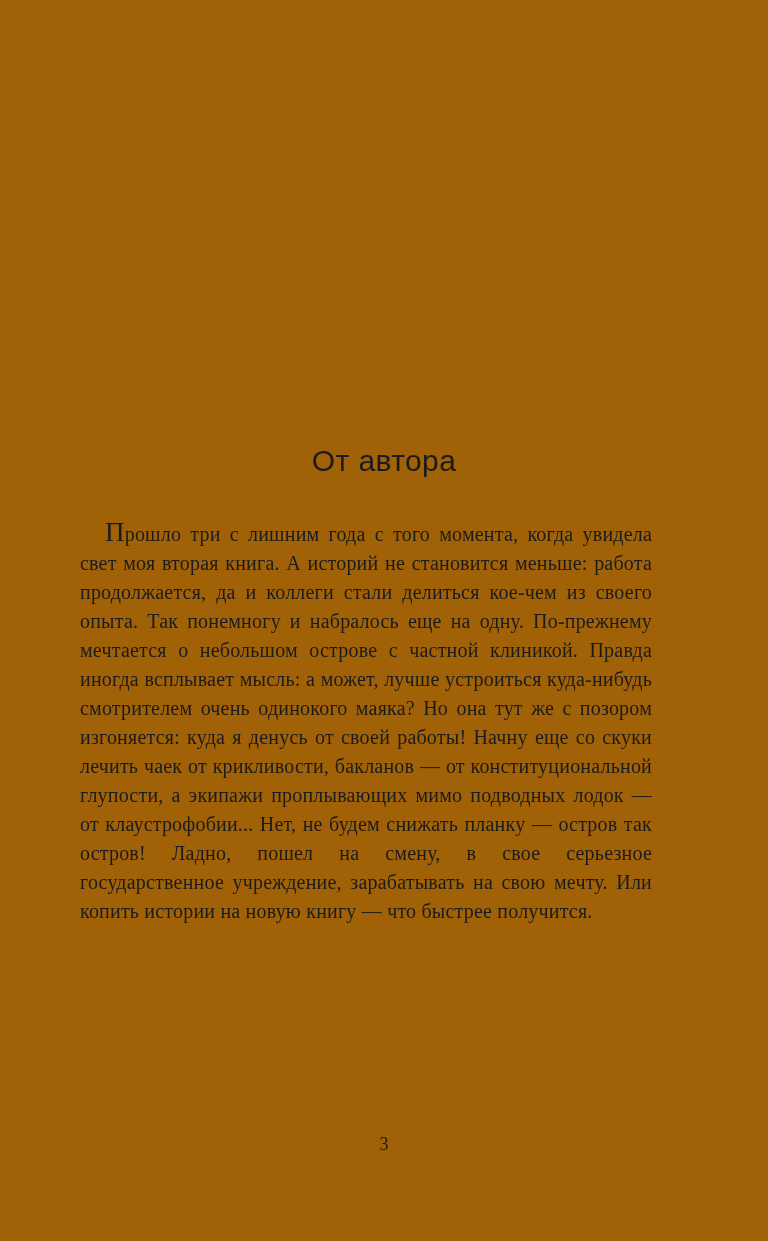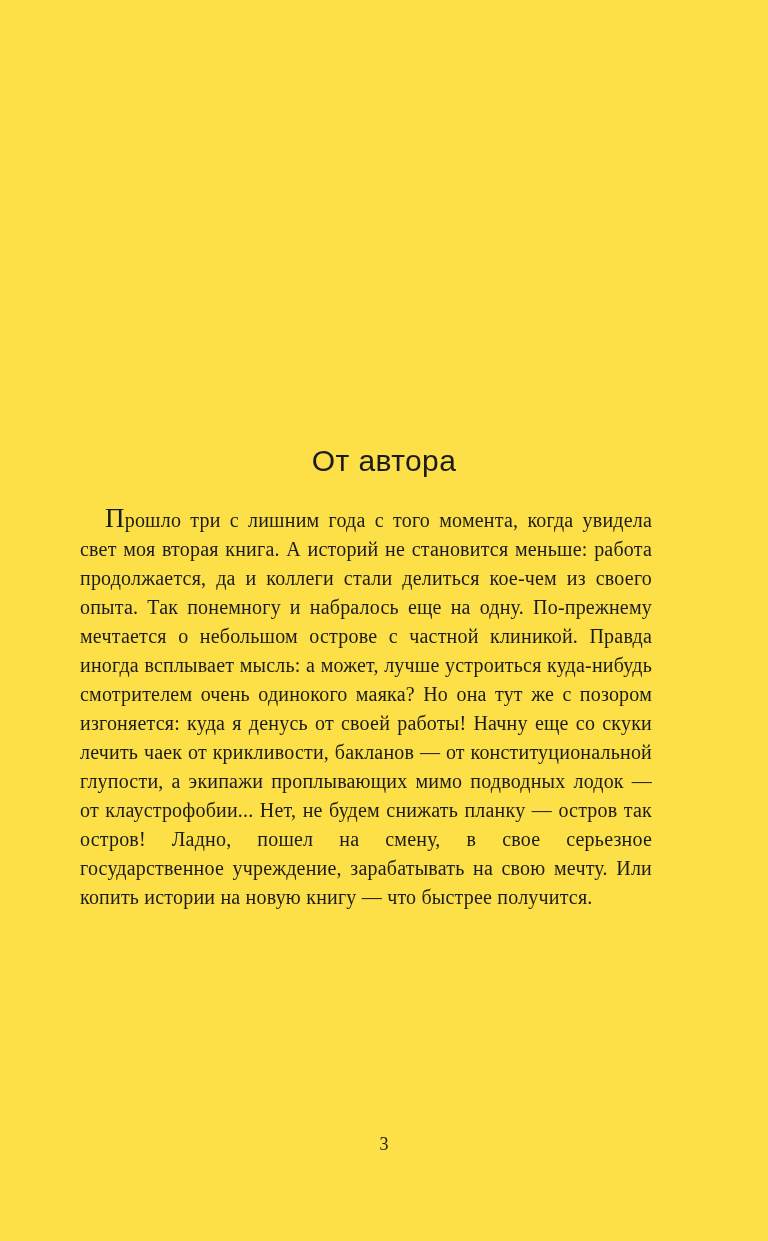--- a/index.html
+++ b/index.html
@@ -11,7 +11,7 @@
     position: relative;
     width: 768px;
     height: 1241px;
-    background: #fde047;
+    background: #a16207;
     overflow: hidden;
     font-family: "Liberation Serif", serif;
     color: #1b1b1b;

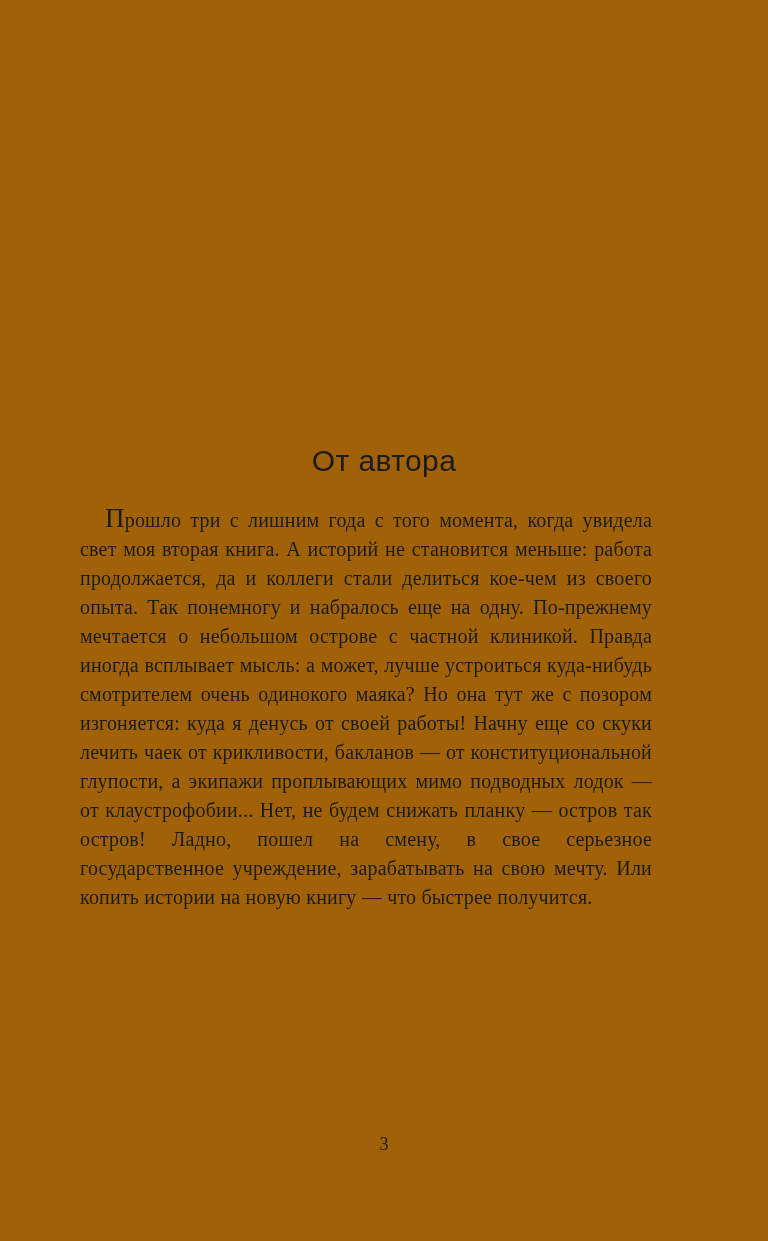--- a/index.html
+++ b/index.html
@@ -30,7 +30,7 @@
   }
   .body-text {
     position: absolute;
-    top: 506px;
+    top: 520px;
     left: 80px;
     width: 572px;
     font-size: 20px;

